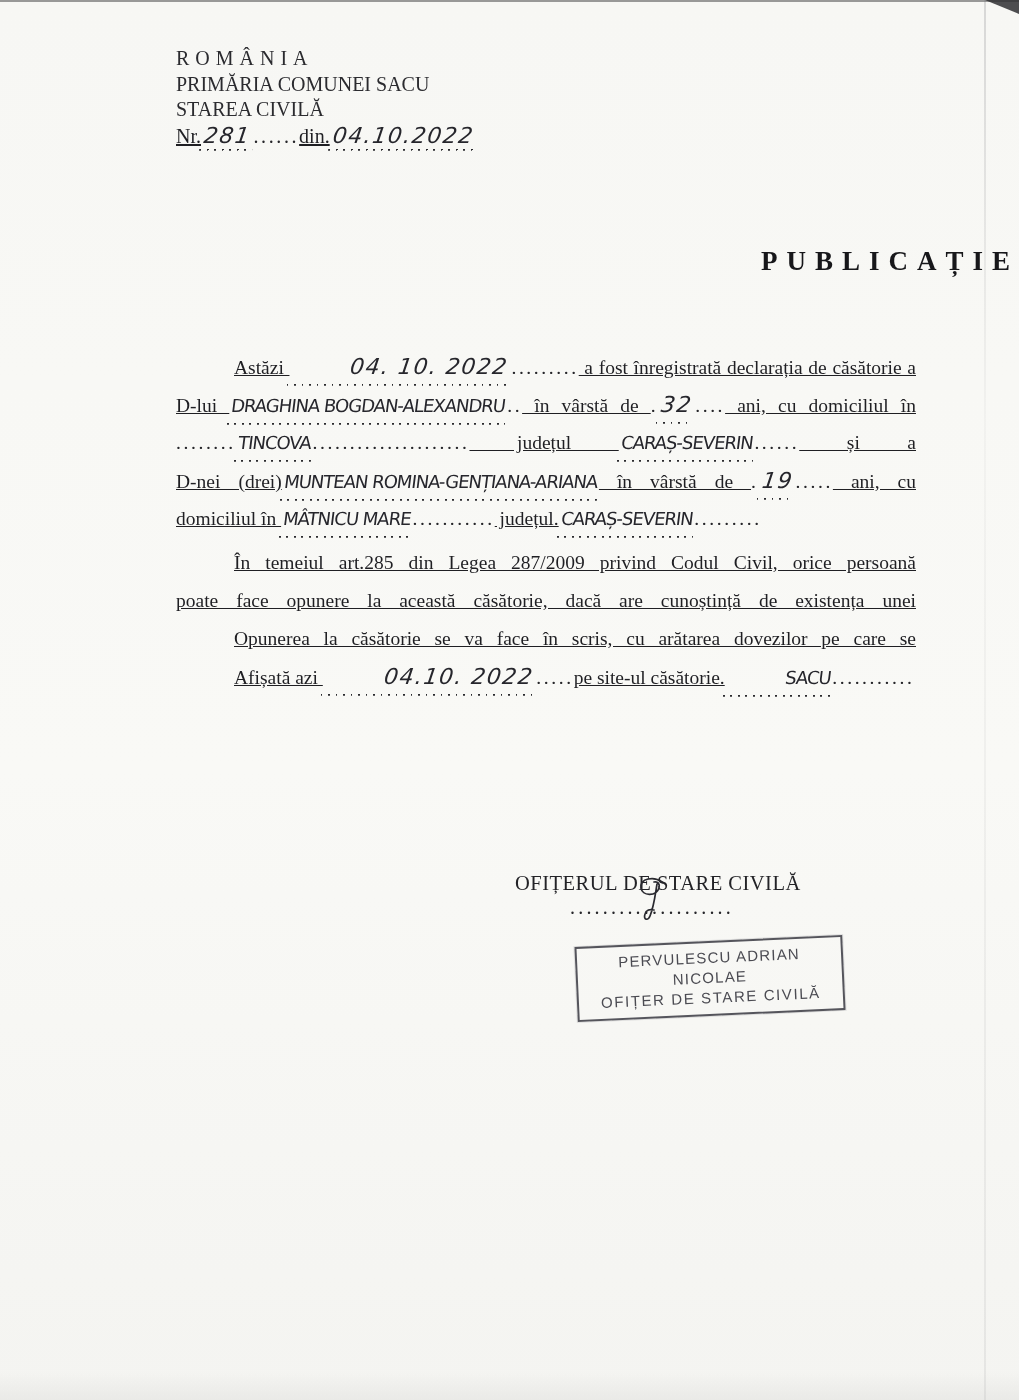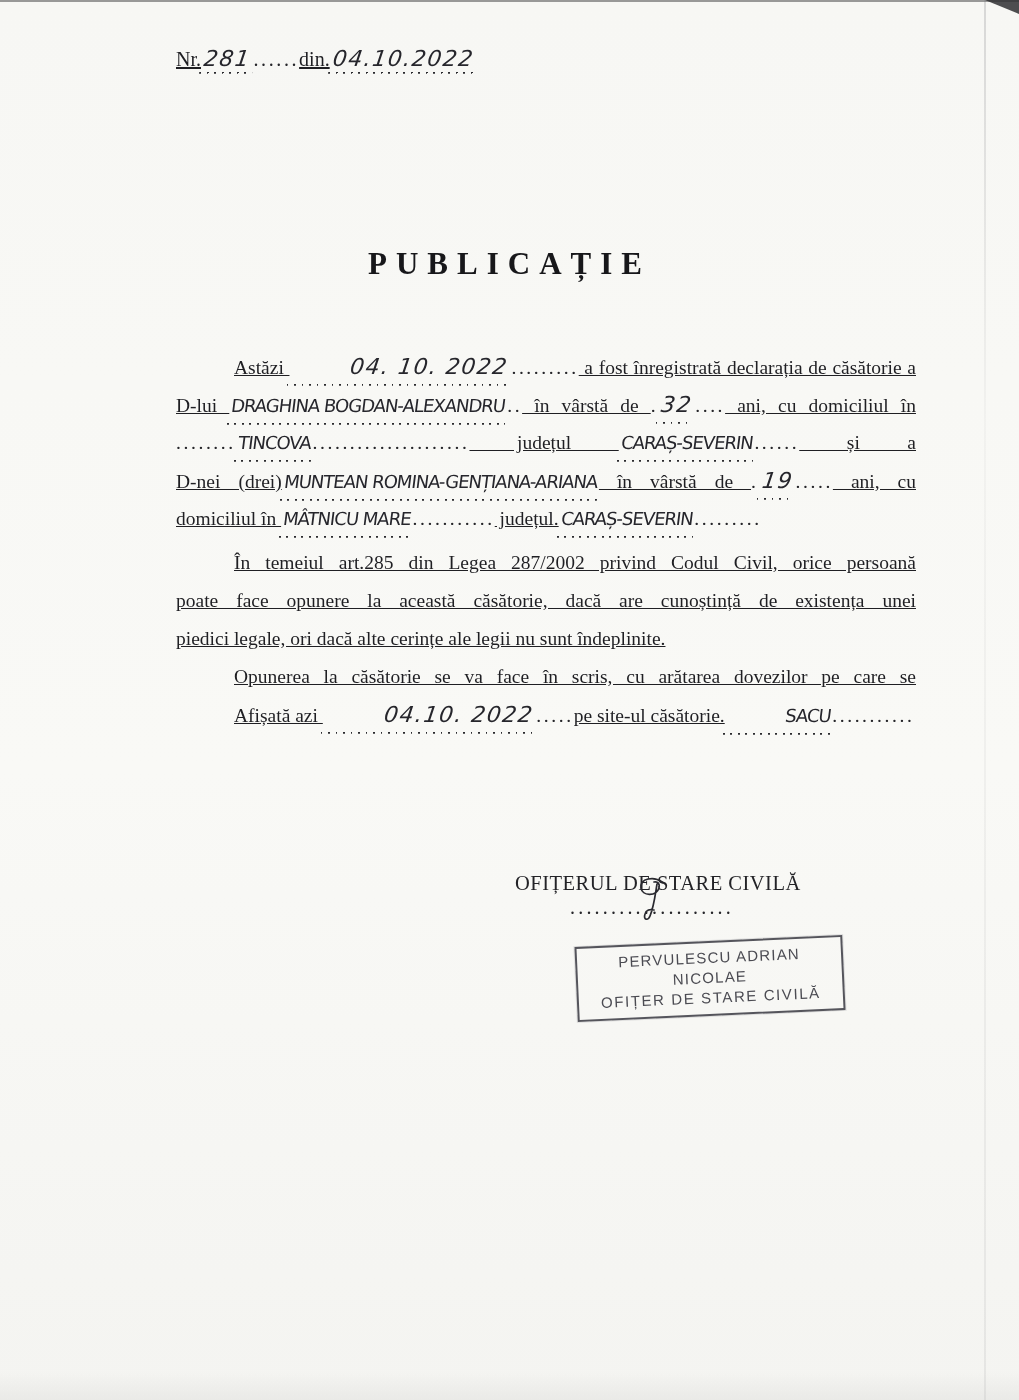--- a/index.html
+++ b/index.html
@@ -71,6 +71,7 @@
   <div class="bottom-shade"></div>
 
   <div class="hdr">
+    <div class="row country">ROMÂNIA</div>
     <div class="row">
       <span class="pt">Nr.</span><span class="hn">281</span><span class="dt">......</span><span class="pt">din.</span><span class="hn">04.10.2022</span>
     </div>

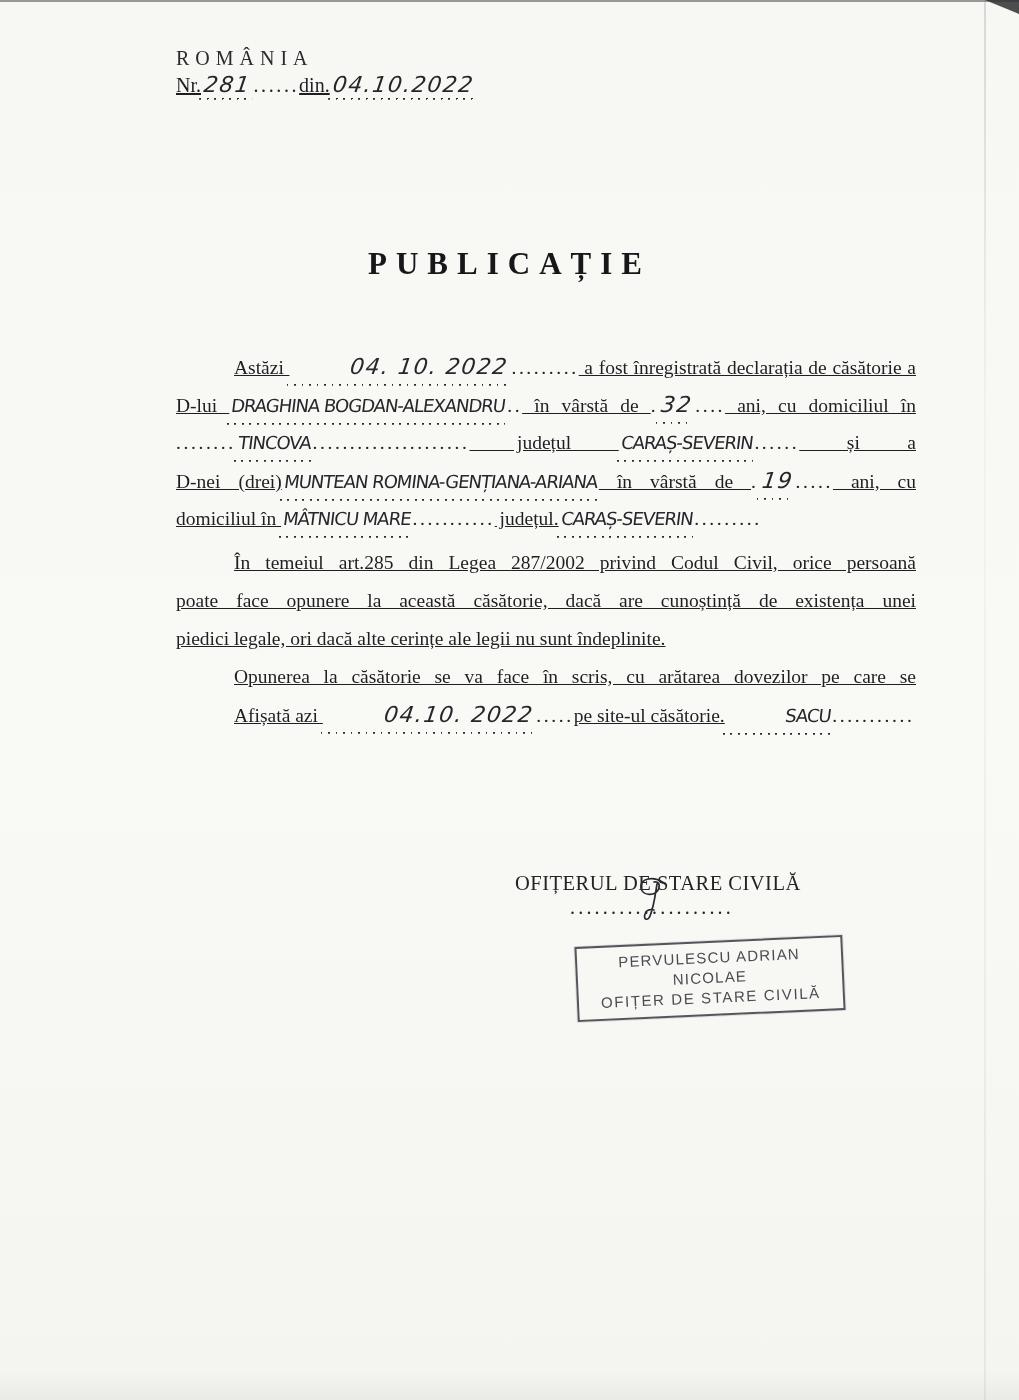--- a/index.html
+++ b/index.html
@@ -72,6 +72,7 @@
 
   <div class="hdr">
     <div class="row country">ROMÂNIA</div>
+    <div class="row">PRIMĂRIA COMUNEI  SACU</div>
     <div class="row">
       <span class="pt">Nr.</span><span class="hn">281</span><span class="dt">......</span><span class="pt">din.</span><span class="hn">04.10.2022</span>
     </div>

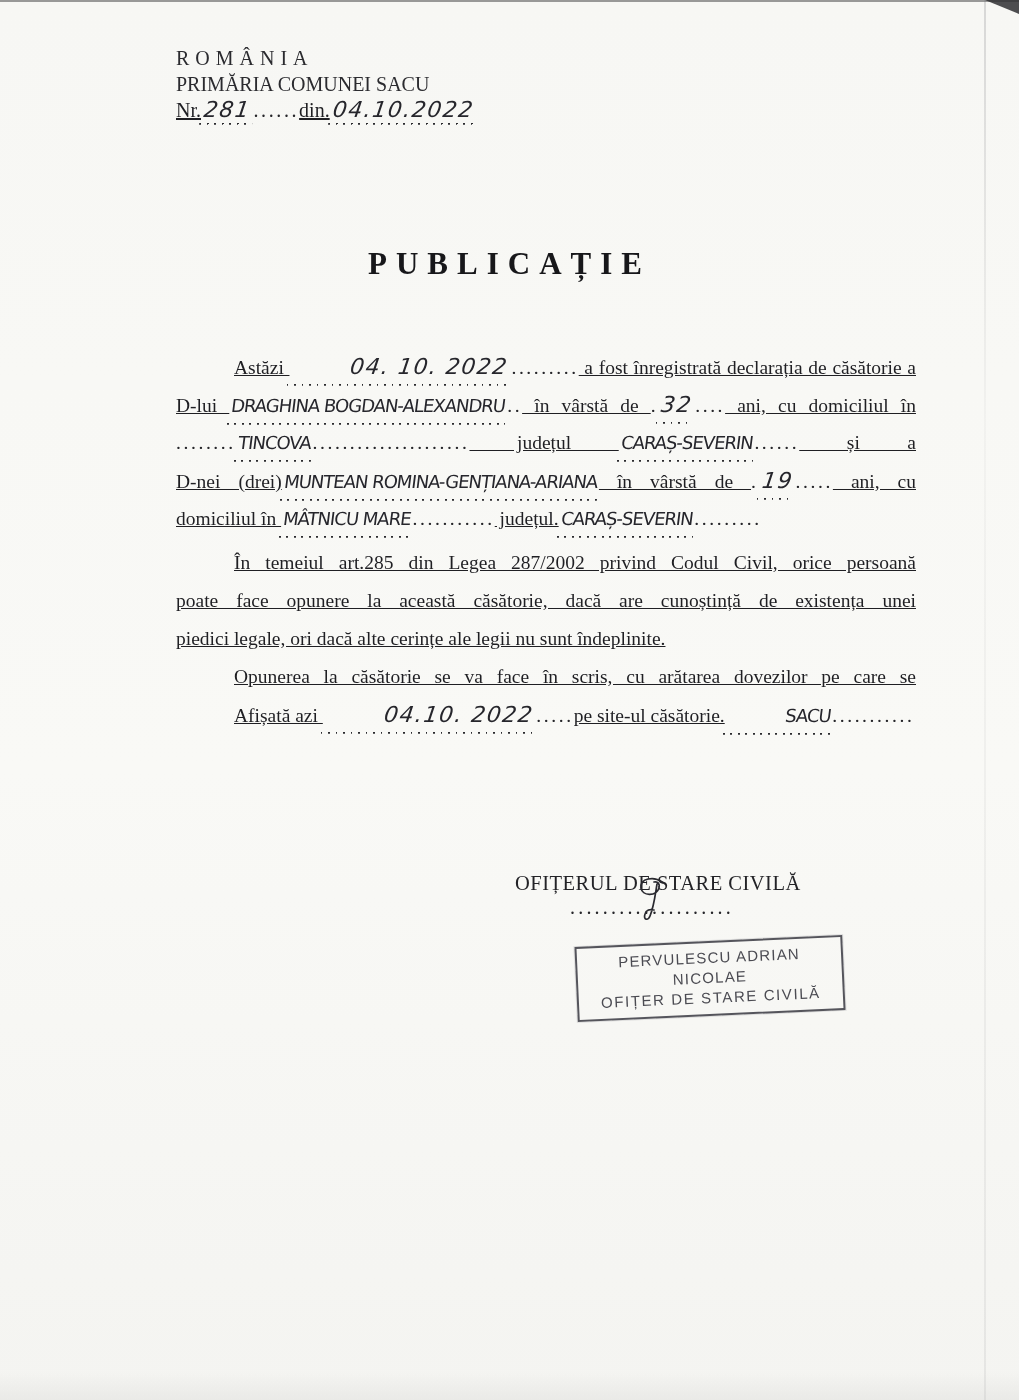--- a/index.html
+++ b/index.html
@@ -73,6 +73,7 @@
   <div class="hdr">
     <div class="row country">ROMÂNIA</div>
     <div class="row">PRIMĂRIA COMUNEI  SACU</div>
+    <div class="row">STAREA  CIVILĂ</div>
     <div class="row">
       <span class="pt">Nr.</span><span class="hn">281</span><span class="dt">......</span><span class="pt">din.</span><span class="hn">04.10.2022</span>
     </div>

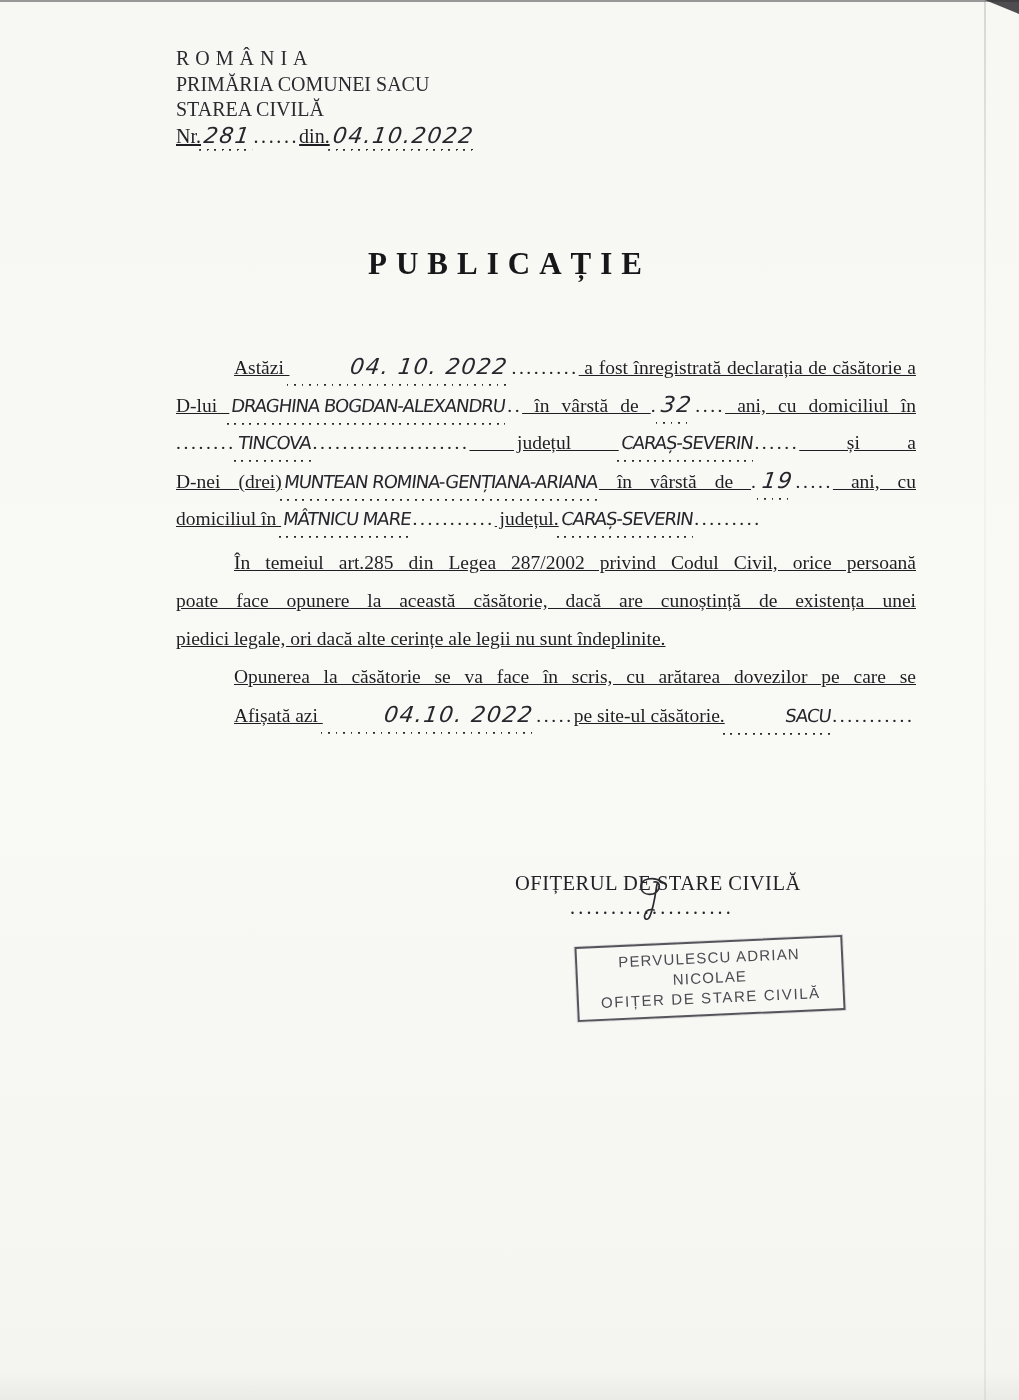--- a/index.html
+++ b/index.html
@@ -39,8 +39,8 @@
   .pt{color:#1f1f23;text-decoration:underline;}
 
   
-  .title{position:absolute;left:0;right:0;top:246px;text-align:center;
-    font-size:31px;font-weight:bold;letter-spacing:9px;color:#17171a;font-family:Liberation Serif, serif;}
+  .title{position:absolute;left:0;right:0;top:246px;text-align:right;
+    font-size:27px;font-weight:bold;letter-spacing:9px;color:#17171a;font-family:Liberation Serif, serif;}
 
   
   .body{position:absolute;left:176px;top:350px;width:740px;}

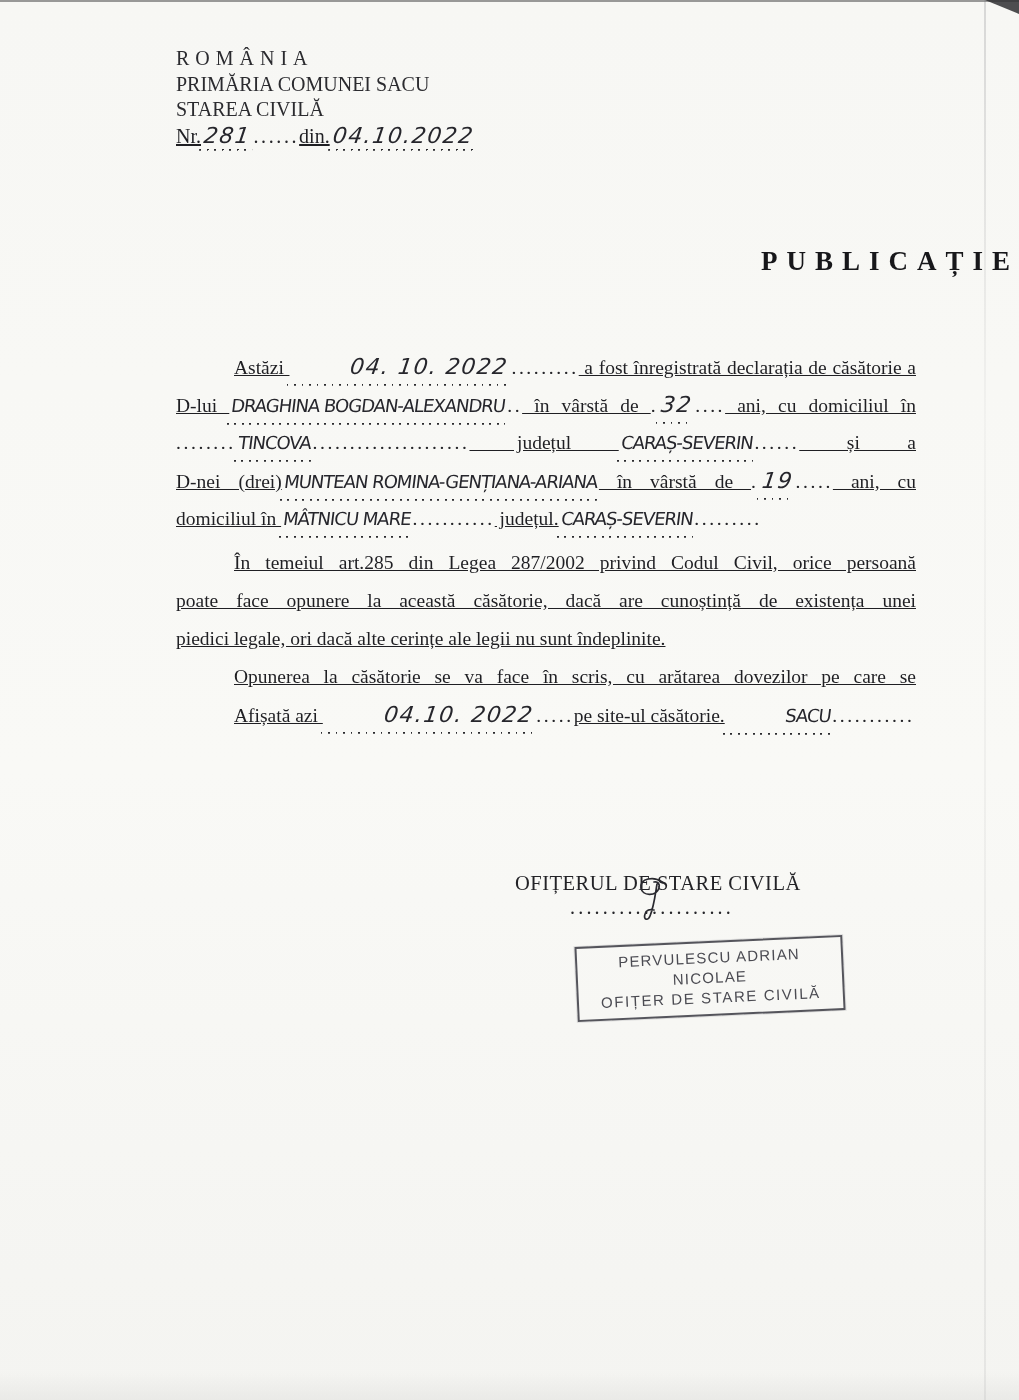--- a/index.html
+++ b/index.html
@@ -87,7 +87,7 @@
       <div class="line j"><span class="dt">........</span><span class="hc">TINCOVA</span><span class="dt">.....................</span><span class="pt"> județul </span><span class="hc">CARAȘ-SEVERIN</span><span class="dt">......</span><span class="pt"> și a</span></div>
       <div class="line j"><span class="pt">D-nei  (drei)</span><span class="hc">MUNTEAN ROMINA-GENȚIANA-ARIANA</span><span class="pt"> în vârstă de </span><span class="dt">.</span><span class="hn">19</span><span class="dt">.....</span><span class="pt"> ani, cu</span></div>
       <div class="line"><span class="pt">domiciliul în </span><span class="hc">MÂTNICU  MARE</span><span class="dt">...........</span><span class="pt"> județul.</span><span class="hc">CARAȘ-SEVERIN</span><span class="dt">.........</span></div>
-      <div class="line j ind gap"><span class="pt">În temeiul art.285 din Legea 287/2002 privind Codul Civil, orice persoană</span></div>
+      <div class="line j ind gap"><span class="pt">În temeiul art.285 din Legea 287/2009 privind Codul Civil, orice persoană</span></div>
       <div class="line j"><span class="pt">poate face opunere la această căsătorie, dacă are cunoștință de existența unei</span></div>
       <div class="line"><span class="pt">piedici legale, ori dacă alte cerințe ale legii nu sunt îndeplinite.</span></div>
       <div class="line j ind"><span class="pt">Opunerea la căsătorie se va face în scris, cu arătarea dovezilor pe care se</span></div>

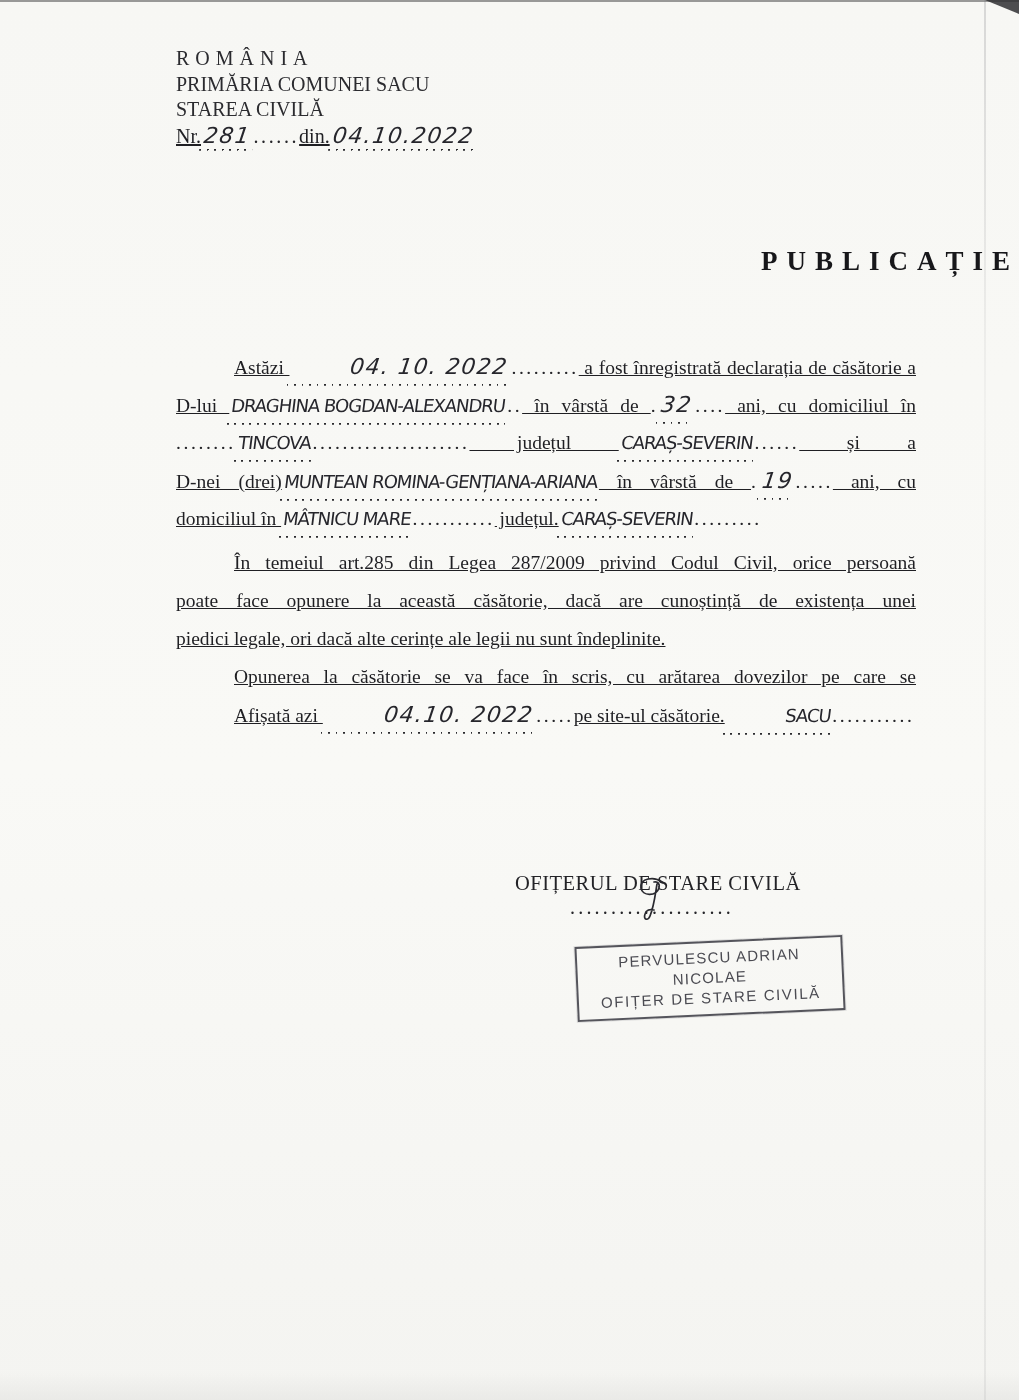--- a/index.html
+++ b/index.html
@@ -89,7 +89,6 @@
       <div class="line"><span class="pt">domiciliul în </span><span class="hc">MÂTNICU  MARE</span><span class="dt">...........</span><span class="pt"> județul.</span><span class="hc">CARAȘ-SEVERIN</span><span class="dt">.........</span></div>
       <div class="line j ind gap"><span class="pt">În temeiul art.285 din Legea 287/2009 privind Codul Civil, orice persoană</span></div>
       <div class="line j"><span class="pt">poate face opunere la această căsătorie, dacă are cunoștință de existența unei</span></div>
-      <div class="line"><span class="pt">piedici legale, ori dacă alte cerințe ale legii nu sunt îndeplinite.</span></div>
       <div class="line j ind"><span class="pt">Opunerea la căsătorie se va face în scris, cu arătarea dovezilor pe care se</span></div>
       <div class="line ind"><span class="pt">Afișată azi </span><span class="hn">04.10. 2022</span><span class="dt">.....</span><span class="pt">pe site-ul  căsătorie.</span><span class="hc">SACU</span><span class="dt">...........</span></div>
     </div>

